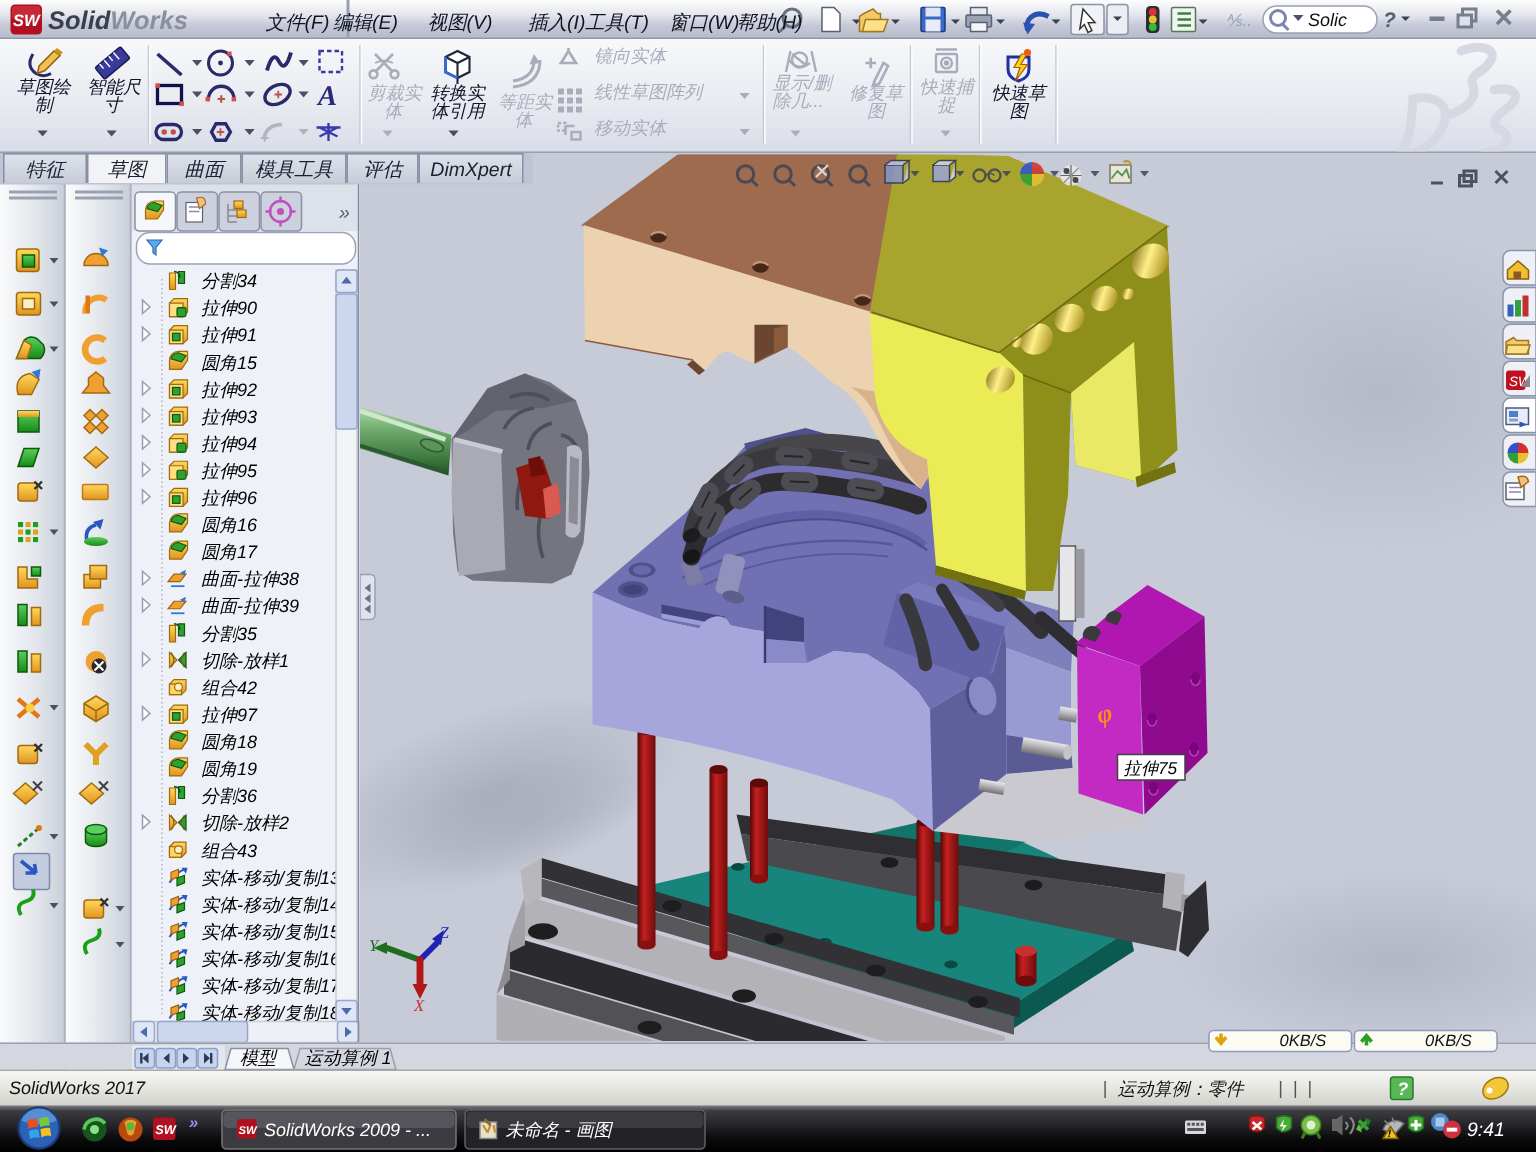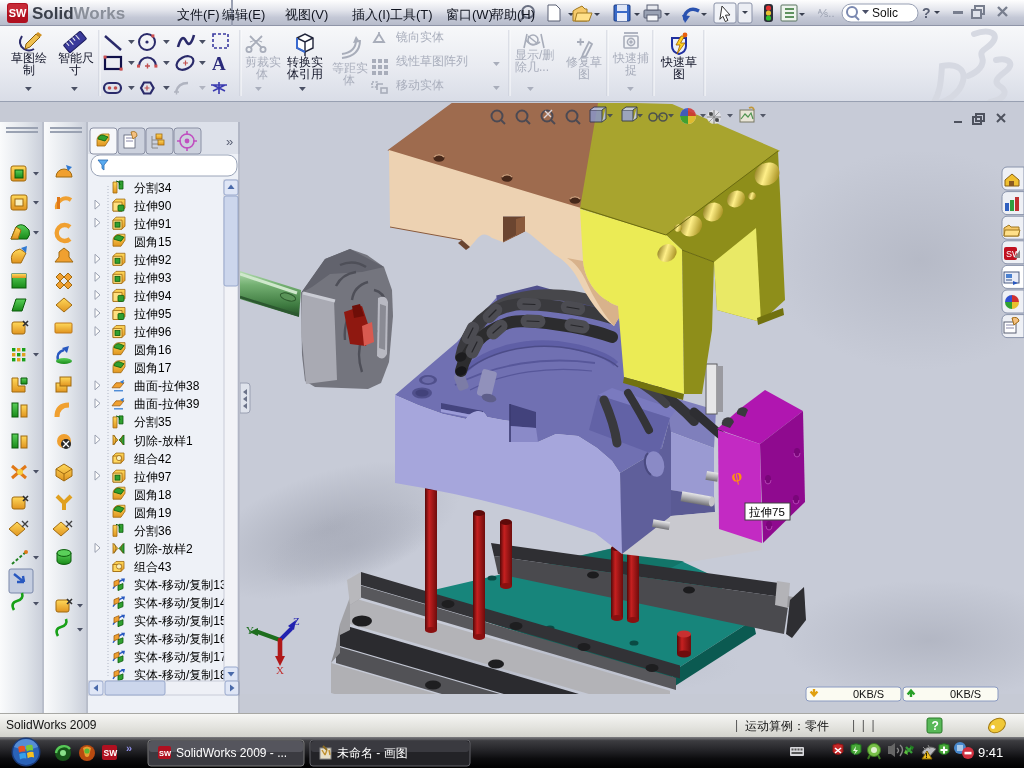--- a/index.html
+++ b/index.html
@@ -6,7 +6,7 @@
 font-family:"Liberation Sans",sans-serif;}
 *{box-sizing:border-box;}
 .abs{position:absolute;}
-#stage{position:relative;width:1024px;height:768px;background:#c6cad5;}
+#stage{position:relative;width:1024px;height:768px;background:#c6cad5;font-style:italic;}
 
 #titlebar{left:0;top:0;width:1024px;height:26px;
 background:linear-gradient(#fefefe,#e3e5ec 40%,#c4c8d6 70%,#b7bccb);border-bottom:1px solid #8f95a8;}

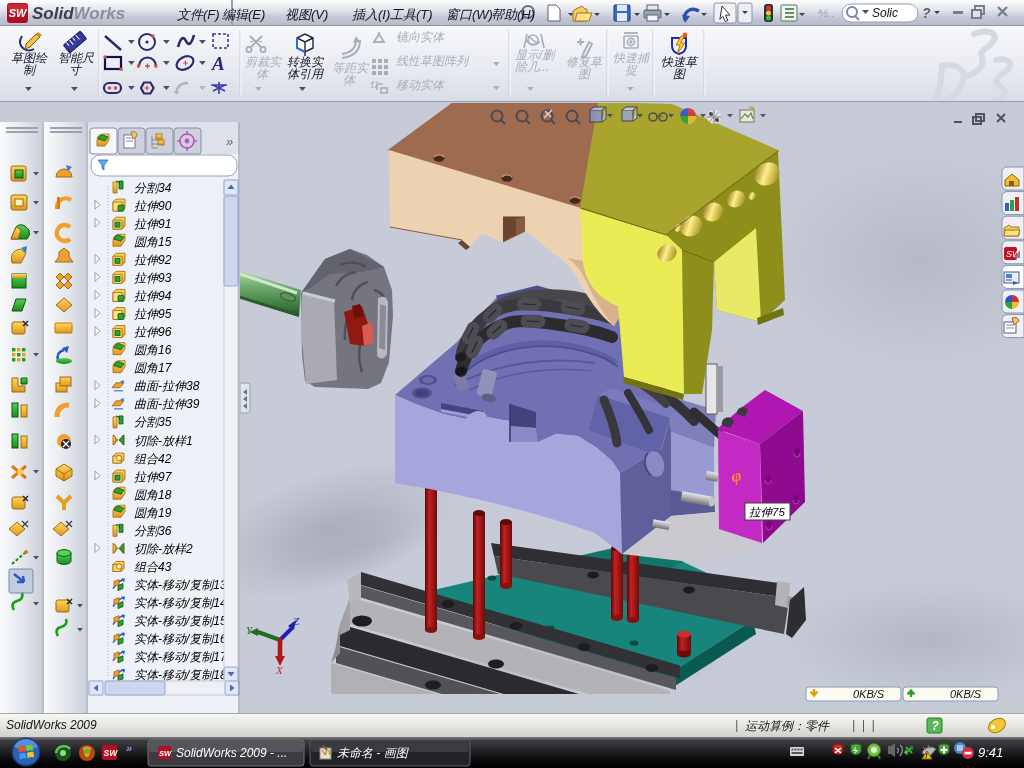--- a/index.html
+++ b/index.html
@@ -278,6 +278,14 @@
           </g>
       </g>
     </svg>
+  </div>
+  <div class="abs" id="tabs">
+    <div class="tab" style="left:2px;width:56px">特征</div>
+    <div class="tab act" style="left:58px;width:53px">草图</div>
+    <div class="tab" style="left:111px;width:50px">曲面</div>
+    <div class="tab" style="left:161px;width:70px">模具工具</div>
+    <div class="tab" style="left:231px;width:48px">评估</div>
+    <div class="tab" style="left:279px;width:70px">DimXpert</div>
   </div>
 <svg class="abs" style="left:240px;top:103px" width="784" height="591" viewBox="240 103 784 591">
       <defs>

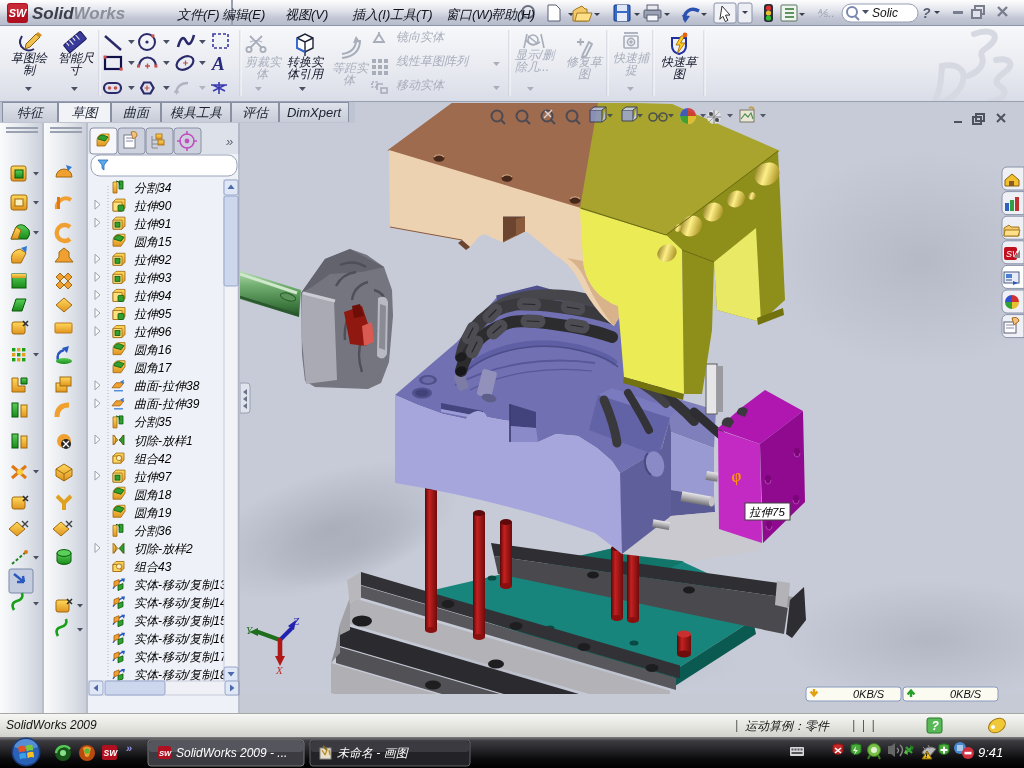--- a/index.html
+++ b/index.html
@@ -883,6 +883,27 @@
       <text x="950" y="697.5" fill="#111">0KB/S</text>
     </g>
   </svg>
+  <div class="abs" id="tabstrip">
+    <svg class="abs" style="left:0;top:0" width="1024" height="18" viewBox="0 0 1024 18">
+      <rect x="88" y="1" width="62" height="16" fill="#e4e7ee"></rect>
+      <g fill="#c6d4ee" stroke="#8aa0c8">
+        <rect x="90" y="3" width="13" height="13" rx="2"></rect>
+          <rect x="104" y="3" width="13" height="13" rx="2"></rect>
+        <rect x="118" y="3" width="13" height="13" rx="2"></rect>
+          <rect x="132" y="3" width="13" height="13" rx="2"></rect>
+      </g>
+      <g fill="#2a3a5a">
+        <path d="M99,6 l-4,3.5 4,3.5 z M95,6 l-1.6,0 0,7 1.6,0 z"></path>
+        <path d="M113,6 l-4,3.5 4,3.5 z"></path>
+        <path d="M122,6 l4,3.5 -4,3.5 z"></path>
+        <path d="M136,6 l4,3.5 -4,3.5 z M140,6 l1.6,0 0,7 -1.6,0 z"></path>
+      </g>
+      <path d="M150,17 l4,-14 h38 l4,14 z" fill="#f6f7fa" stroke="#8a90a4"></path>
+      <path d="M196,17 l4,-14 h60 l4,14 z" fill="#d4d7df" stroke="#9aa0ae"></path>
+      <text x="160" y="13" font-size="12" fill="#000" font-family="Liberation Sans">模型</text>
+      <text x="203" y="13" font-size="12" fill="#000" font-family="Liberation Sans">运动算例 1</text>
+    </svg>
+  </div>
   <div class="abs" id="statusbar">
     <span class="abs" style="left:6px;top:4px">SolidWorks 2009</span>
     <span class="abs" style="left:735px;top:4px;color:#555">|</span>

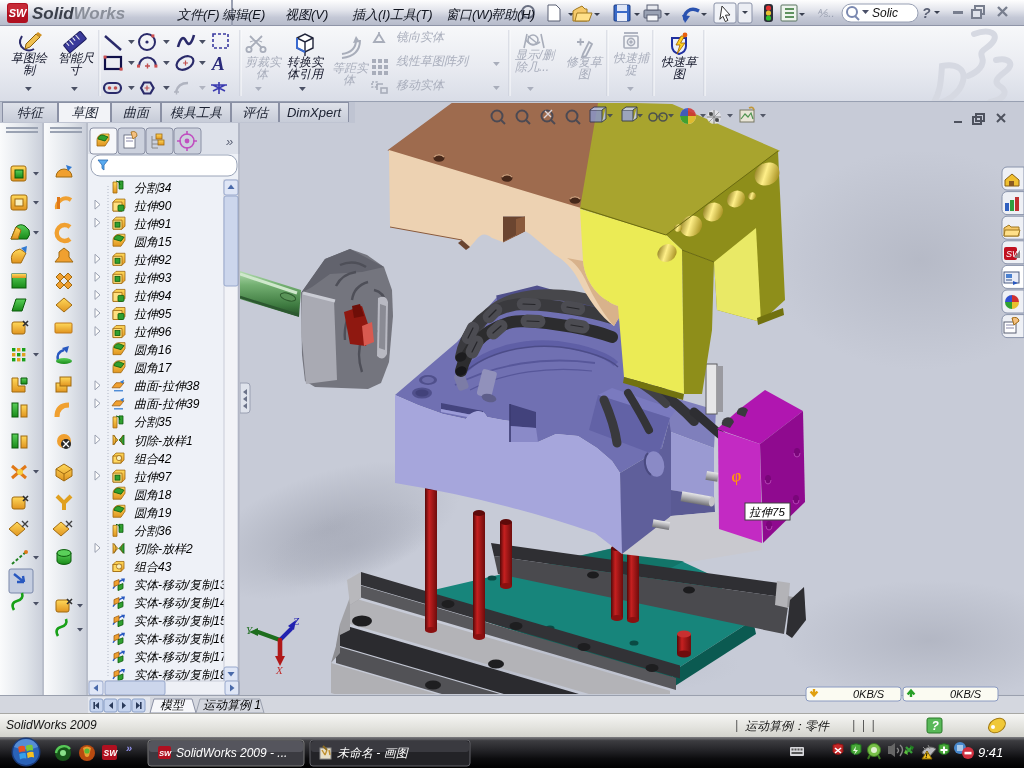--- a/index.html
+++ b/index.html
@@ -905,7 +905,7 @@
     </svg>
   </div>
   <div class="abs" id="statusbar">
-    <span class="abs" style="left:6px;top:4px">SolidWorks 2009</span>
+    <span class="abs" style="left:6px;top:4px">SolidWorks 2017</span>
     <span class="abs" style="left:735px;top:4px;color:#555">|</span>
     <span class="abs" style="left:745px;top:4px">运动算例：零件</span>
     <span class="abs" style="left:852px;top:4px;color:#555">|&nbsp;&nbsp;|&nbsp;&nbsp;|</span>

